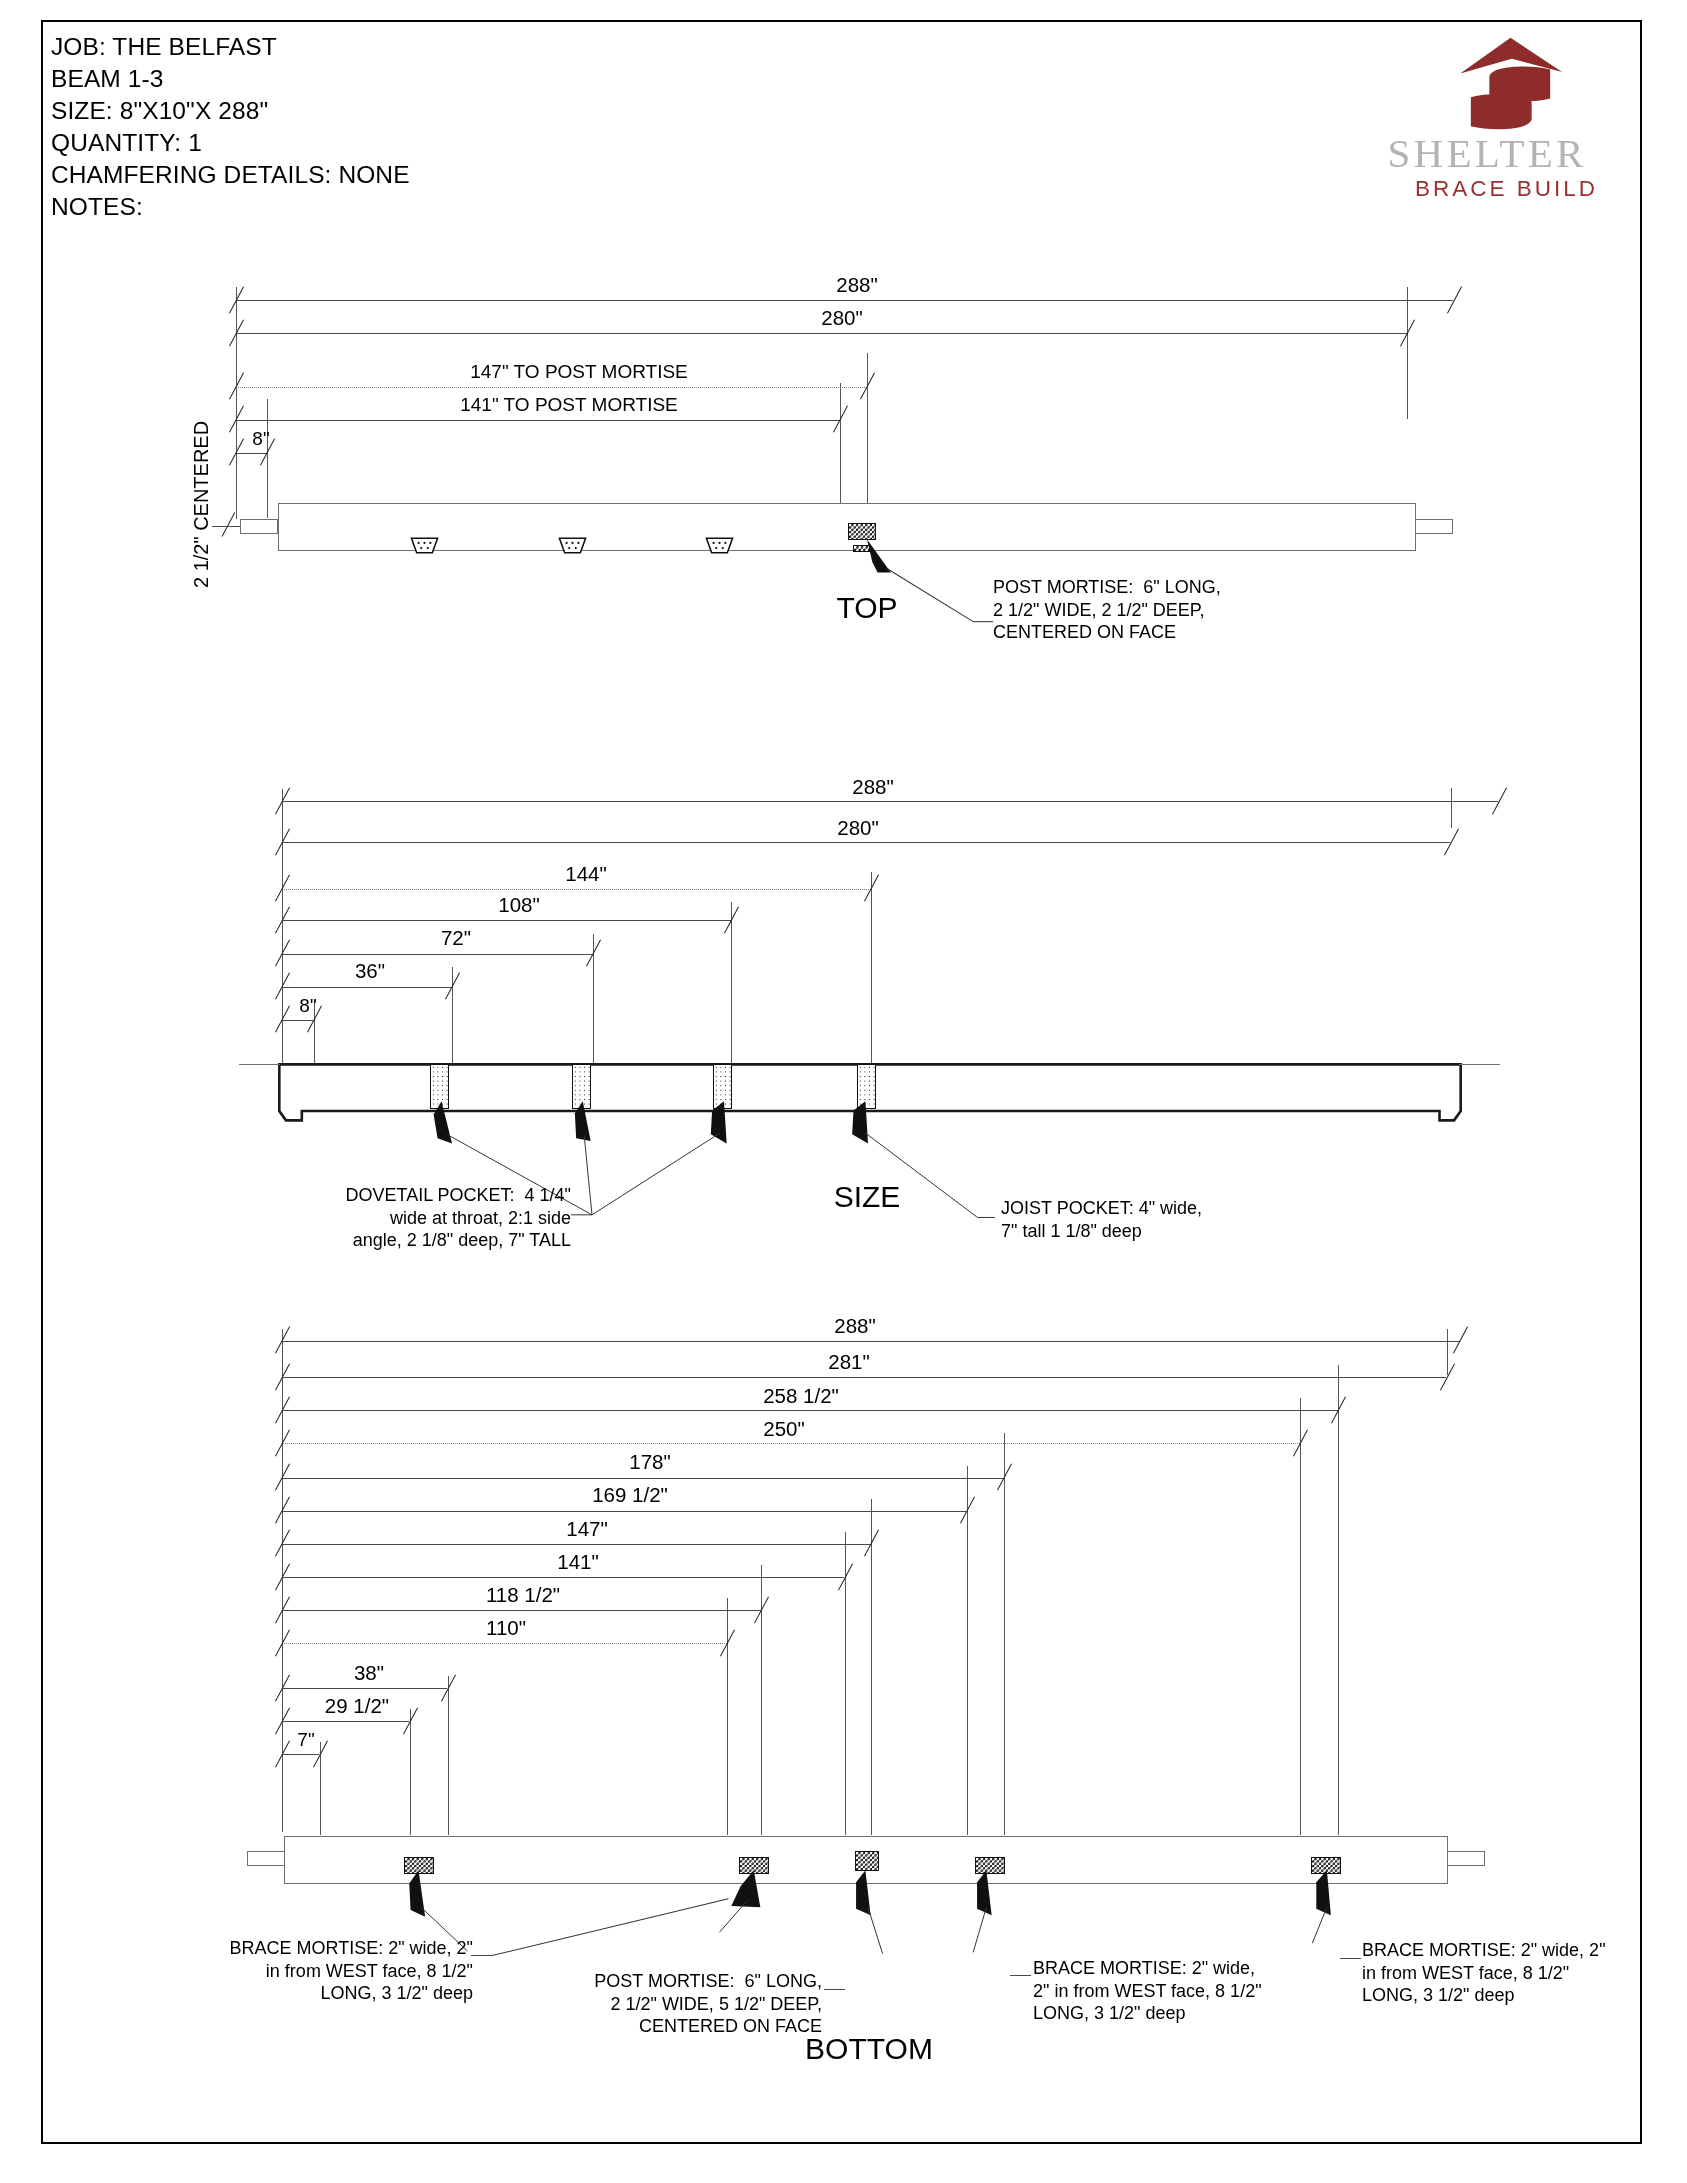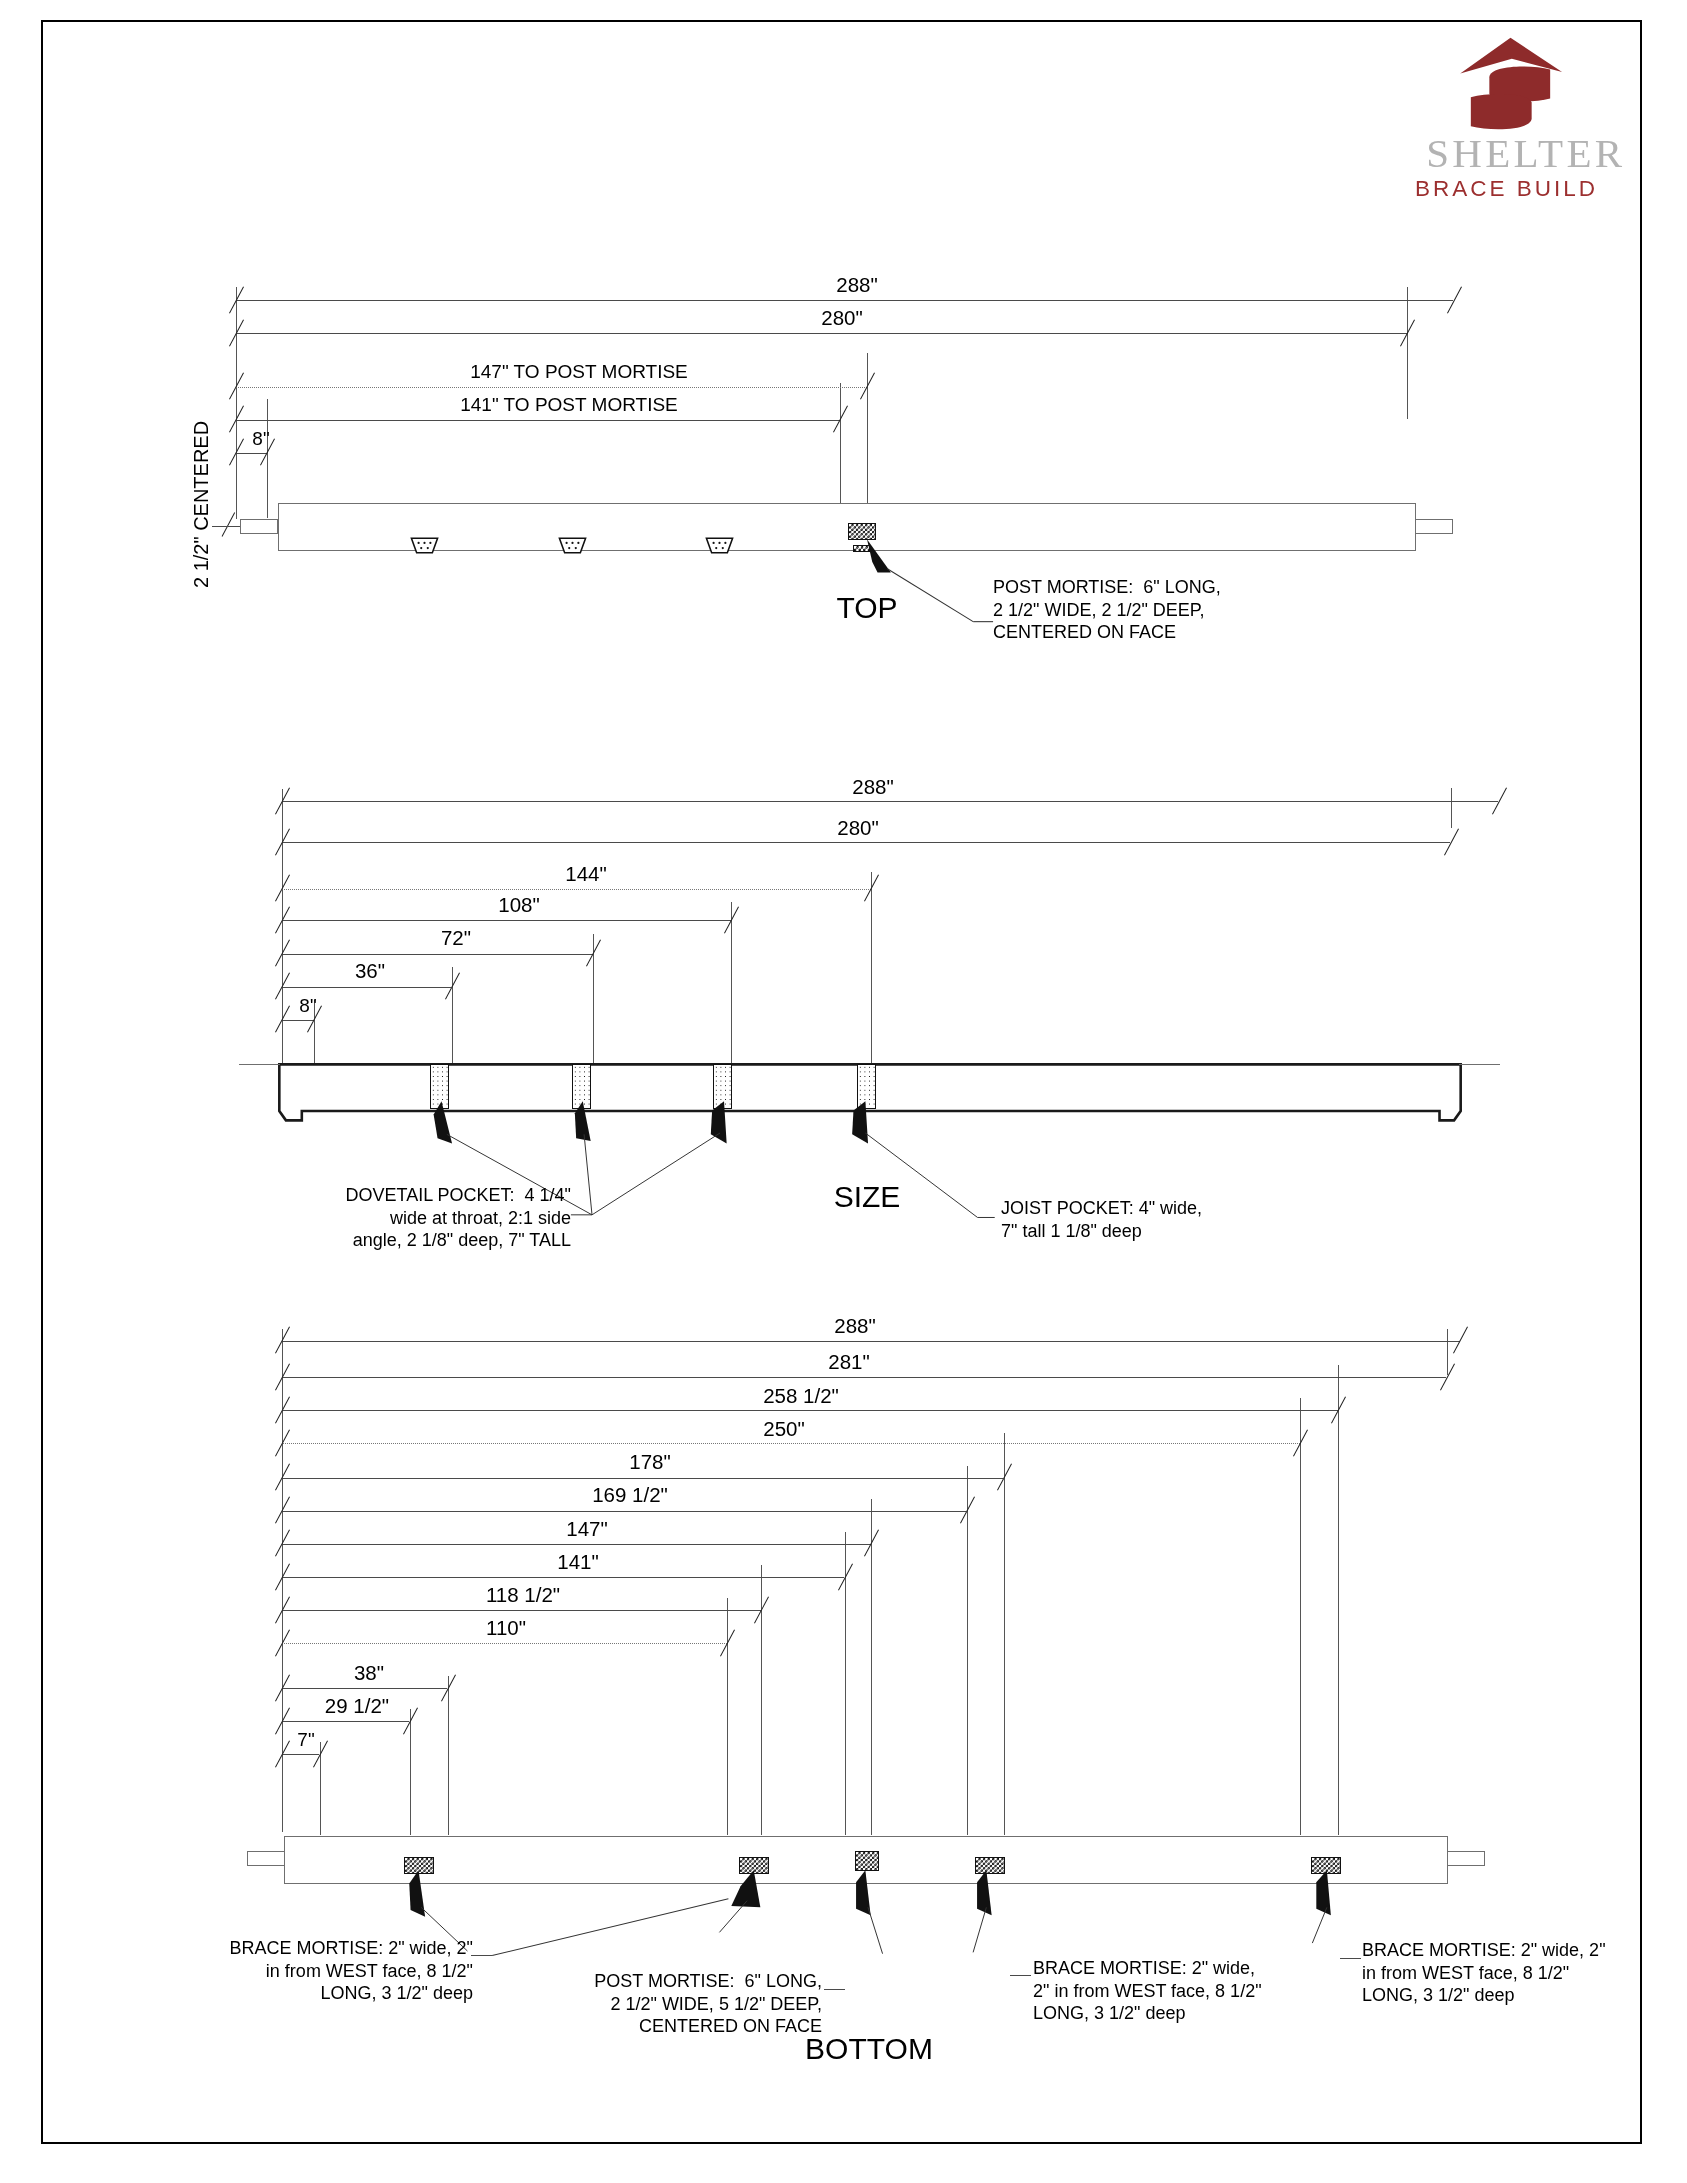--- a/index.html
+++ b/index.html
@@ -145,6 +145,14 @@
 
 <div id="sheet">
 
+  <div id="header">
+    <div class="hline">JOB: THE BELFAST</div>
+    <div class="hline">BEAM 1-3</div>
+    <div class="hline">SIZE: 8"X10"X 288"</div>
+    <div class="hline">QUANTITY: 1</div>
+    <div class="hline">CHAMFERING DETAILS: NONE</div>
+    <div class="hline">NOTES:</div>
+  </div>
 
   <div id="logo">
     <svg class="mark" viewBox="0 0 180 145">

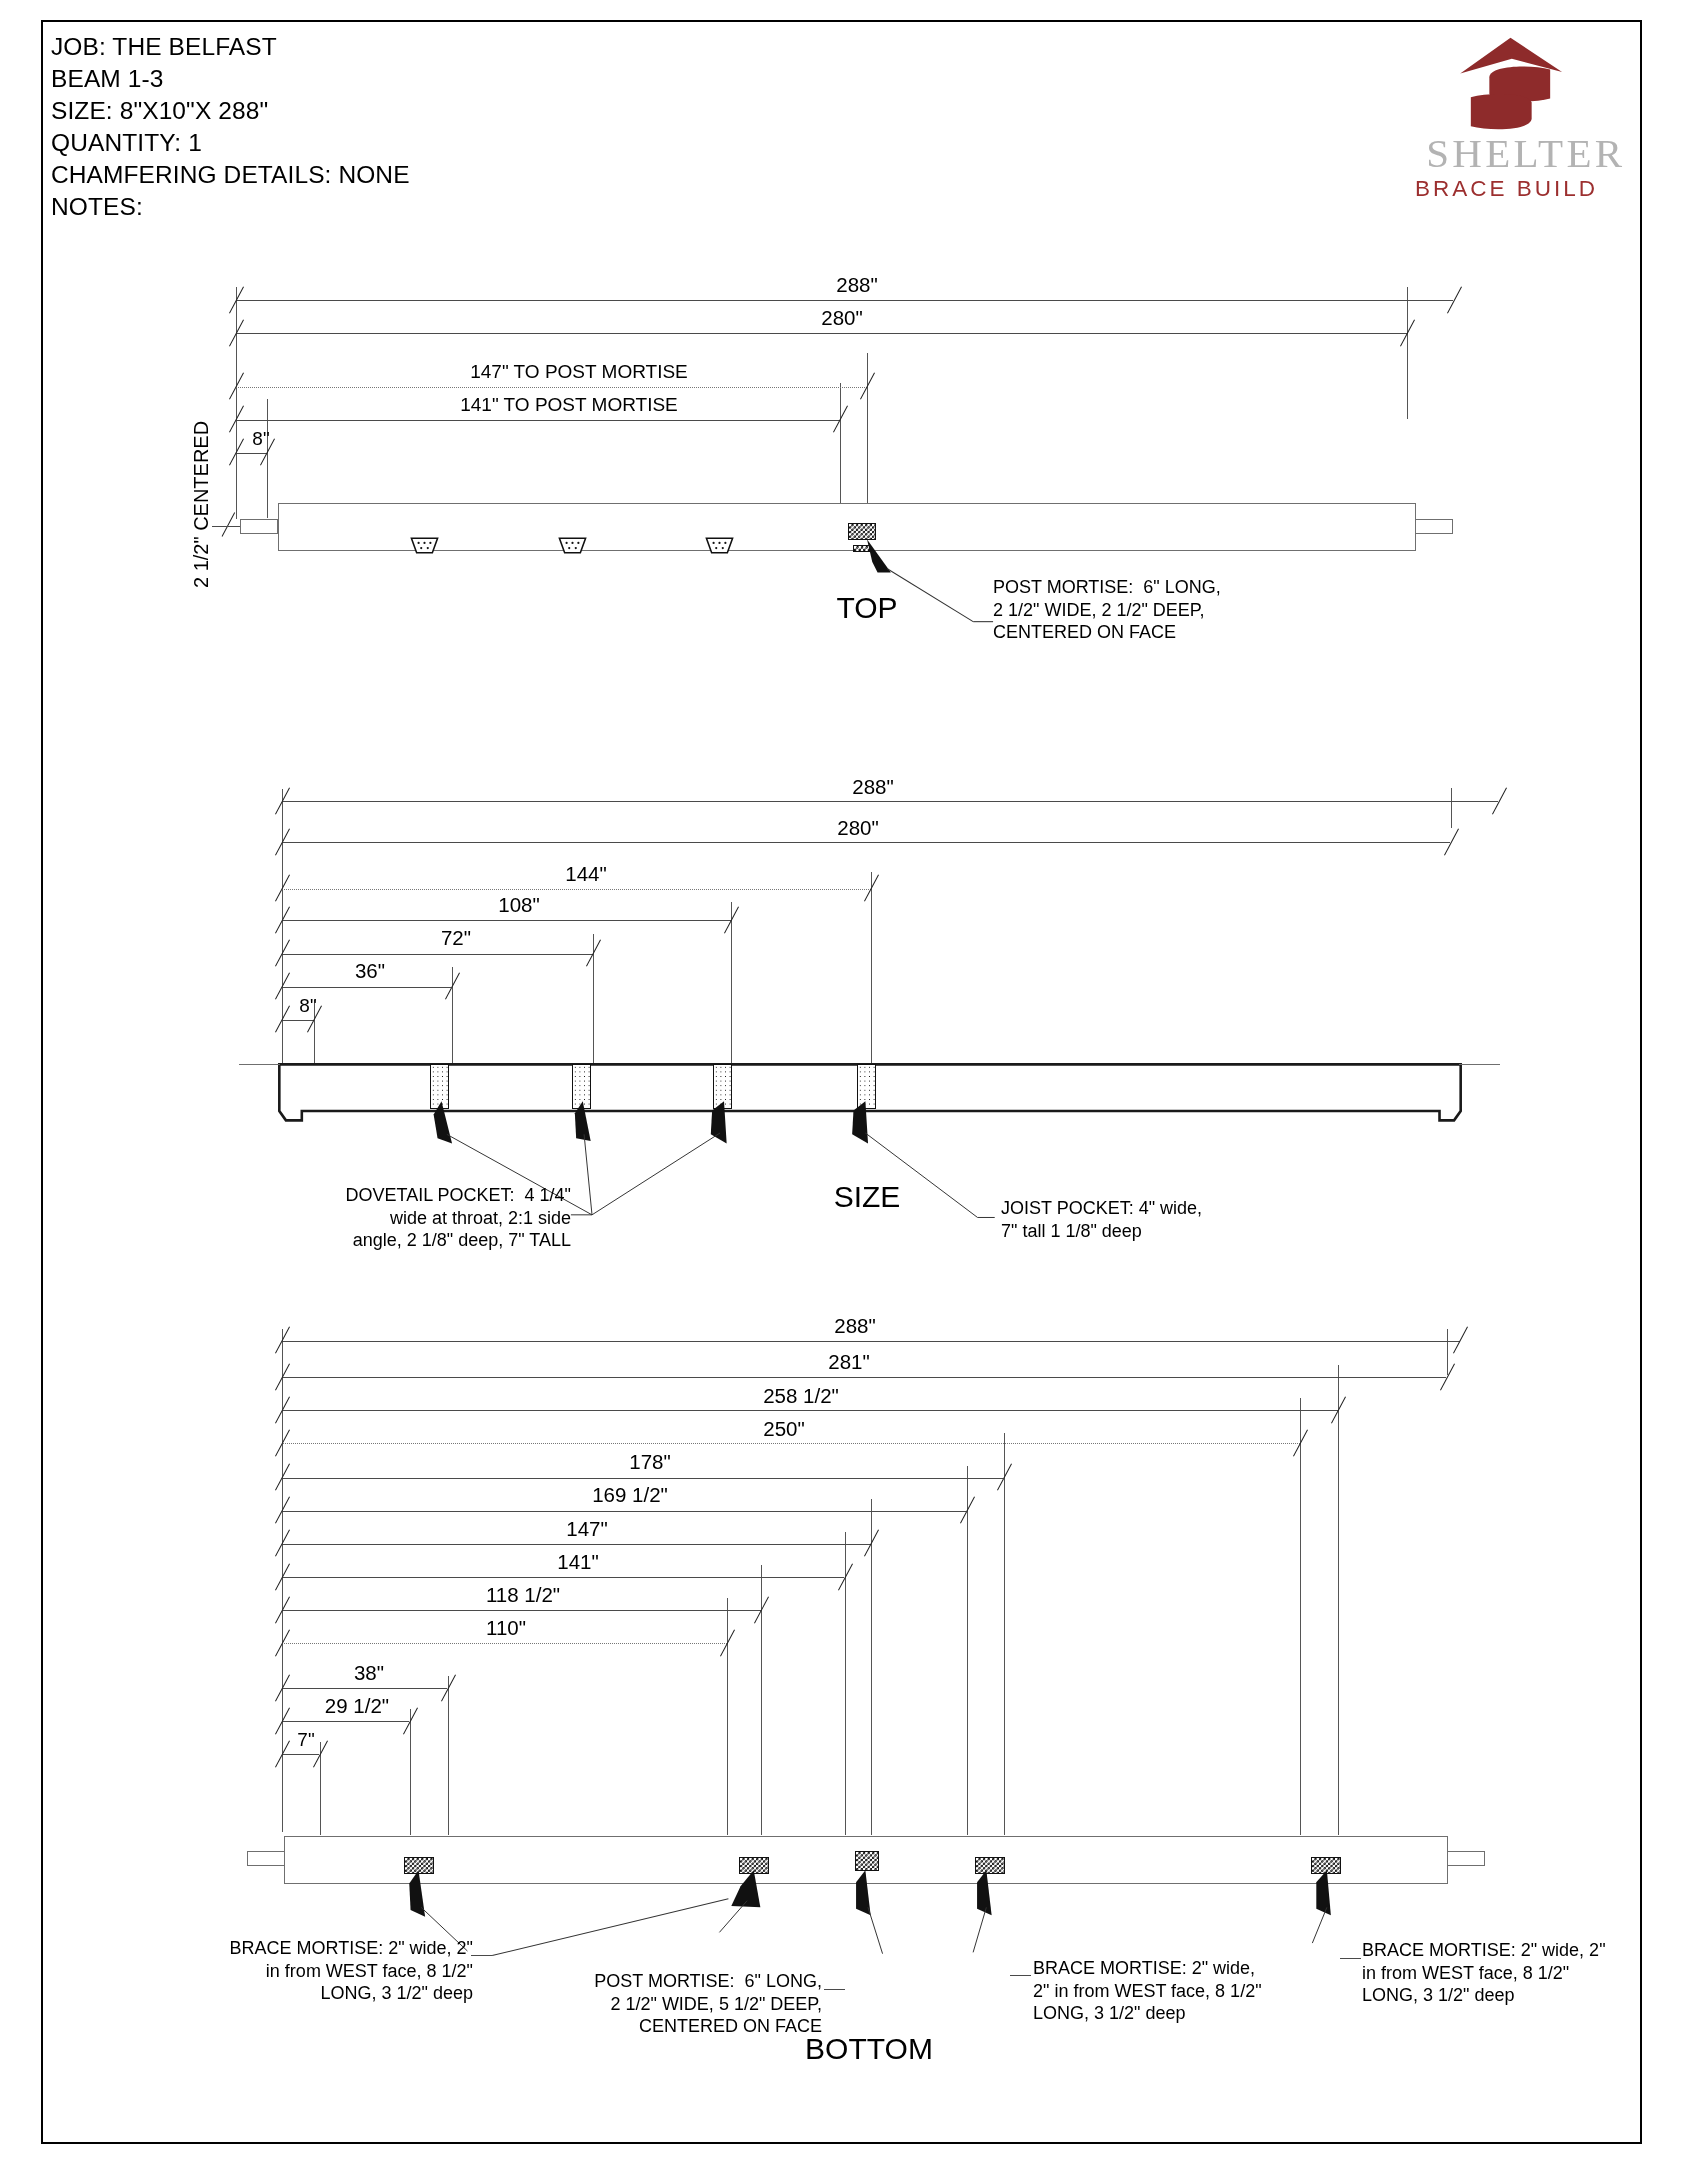--- a/index.html
+++ b/index.html
@@ -39,7 +39,7 @@
   #logo .mark { position:absolute; left:64px; top:0px; width:119px; height:96px; }
   #logo .word {
     position:absolute; left:0; top:98px; width:100%;
-    text-align:right;
+    text-align:left;
     font-family:"Liberation Serif", serif;
     font-size:41px;
     letter-spacing:3.3px;

